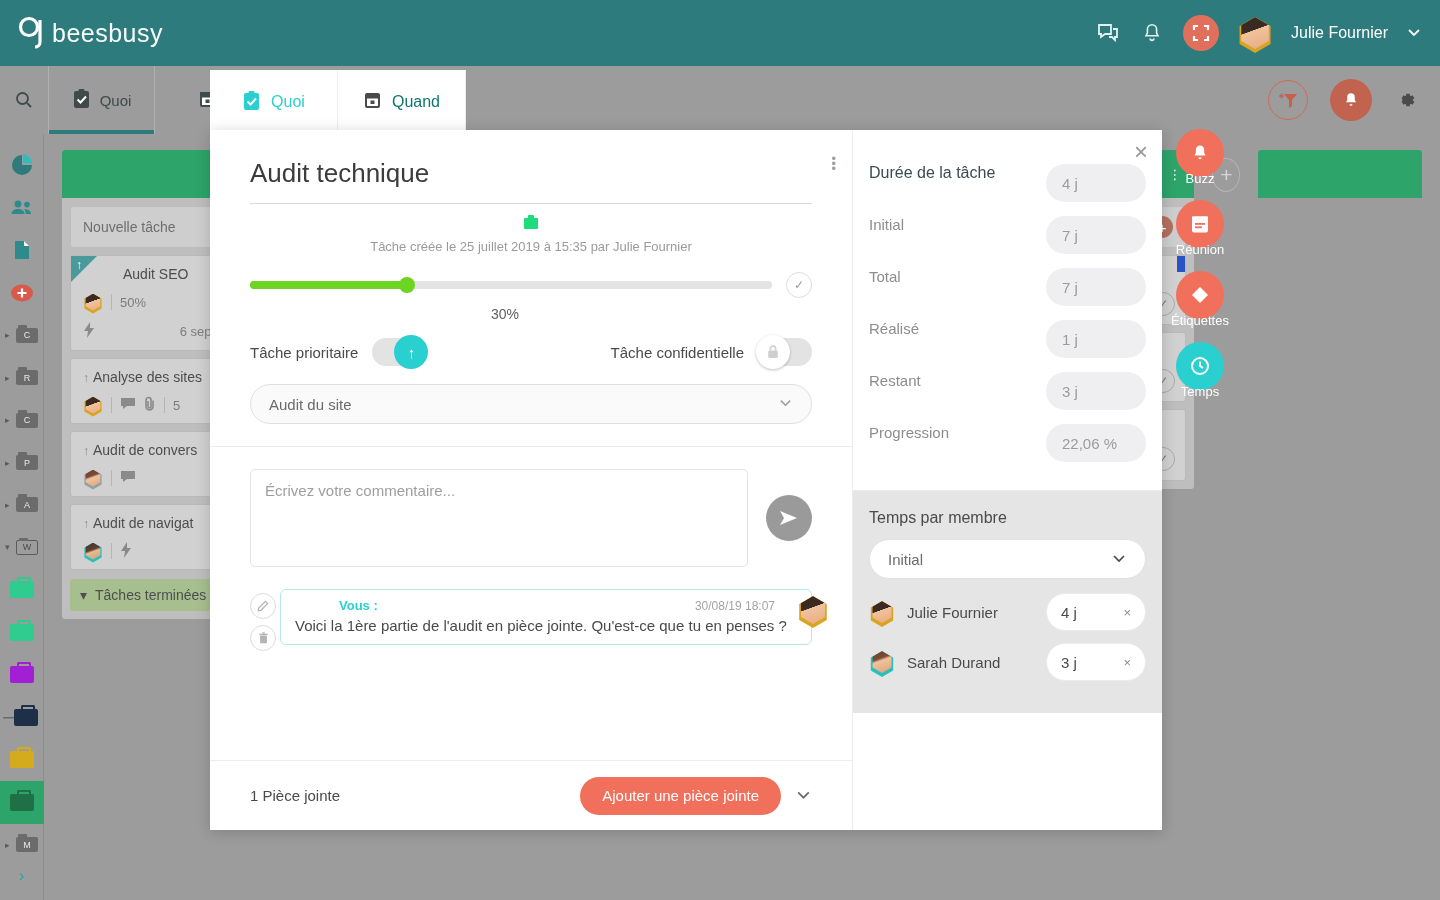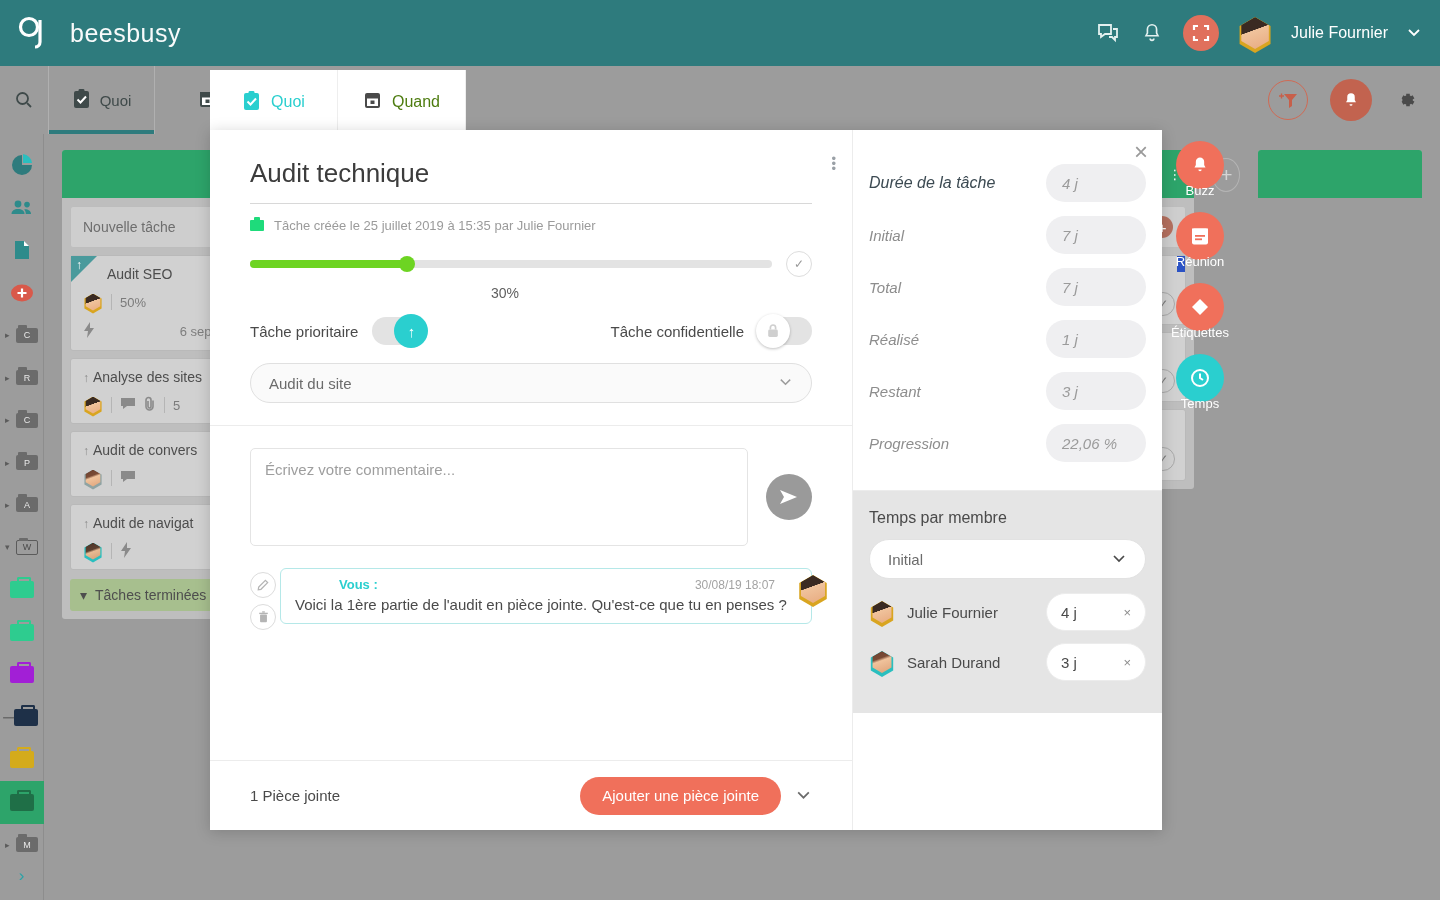--- a/index.html
+++ b/index.html
@@ -17,7 +17,7 @@
     background: #2E7B7D;
     display: flex; align-items: center;
   }
-  .logo-wrap { display: flex; align-items: center; padding-left: 18px; gap: 18px; }
+  .logo-wrap { display: flex; align-items: center; padding-left: 18px; gap: 0; }
   .logo-mark {
     width: 34px; height: 34px; position: relative;
   }

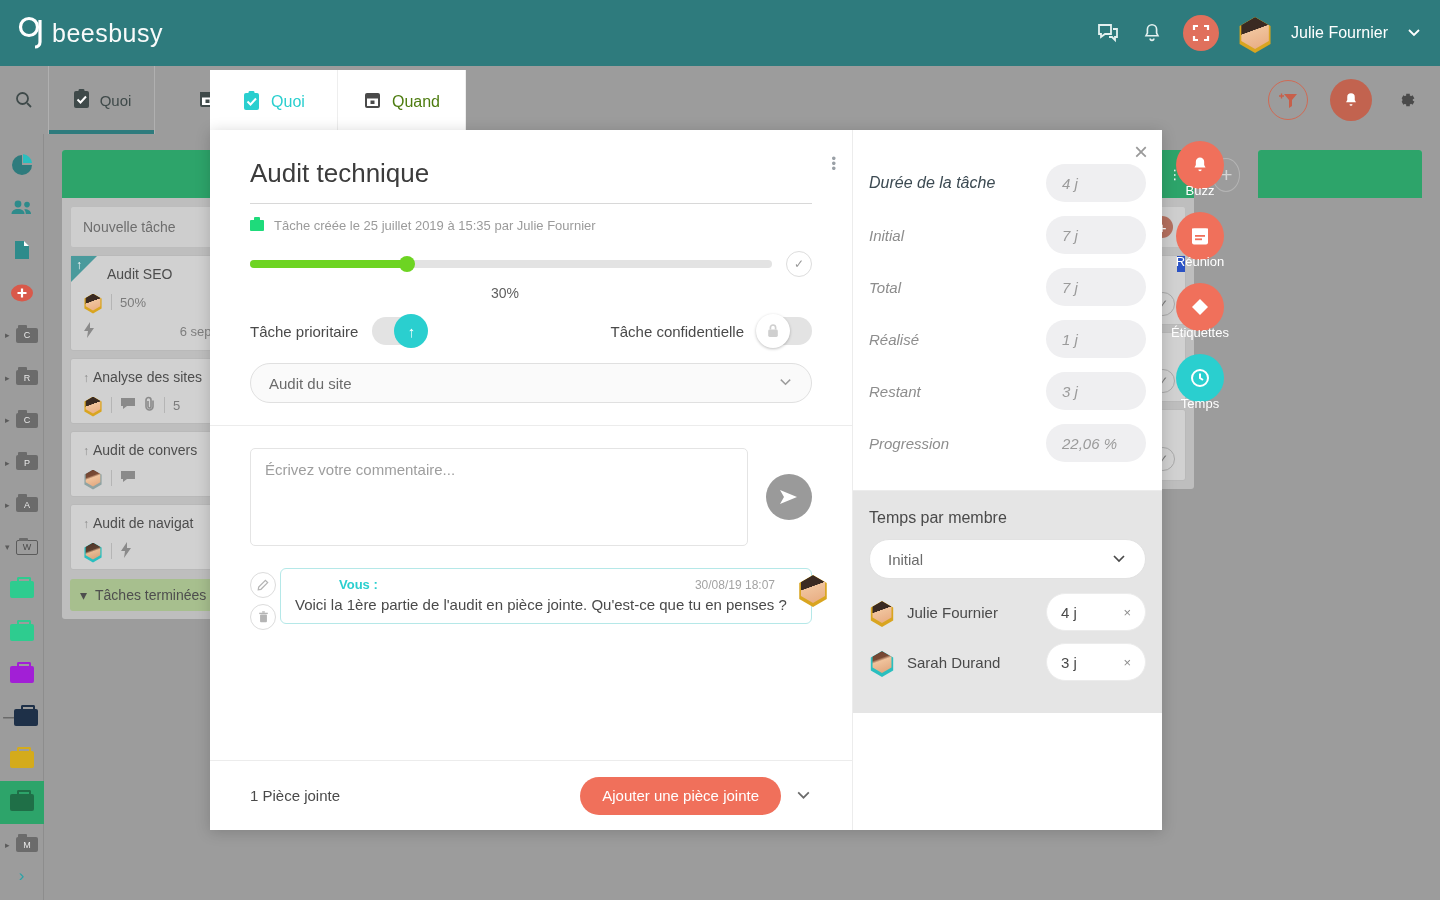--- a/index.html
+++ b/index.html
@@ -182,7 +182,7 @@
   }
   .mtab {
     width:128px; background:#ffffff; display:flex; align-items:center; justify-content:center;
-    gap:10px; font-size:16px; color:#4d7c0f; position:relative;
+    gap:10px; font-size:16px; color:#0f766e; position:relative;
     border-right:1px solid #eeeeee;
   }
   .mtab.active { color:#2ACFCF; }

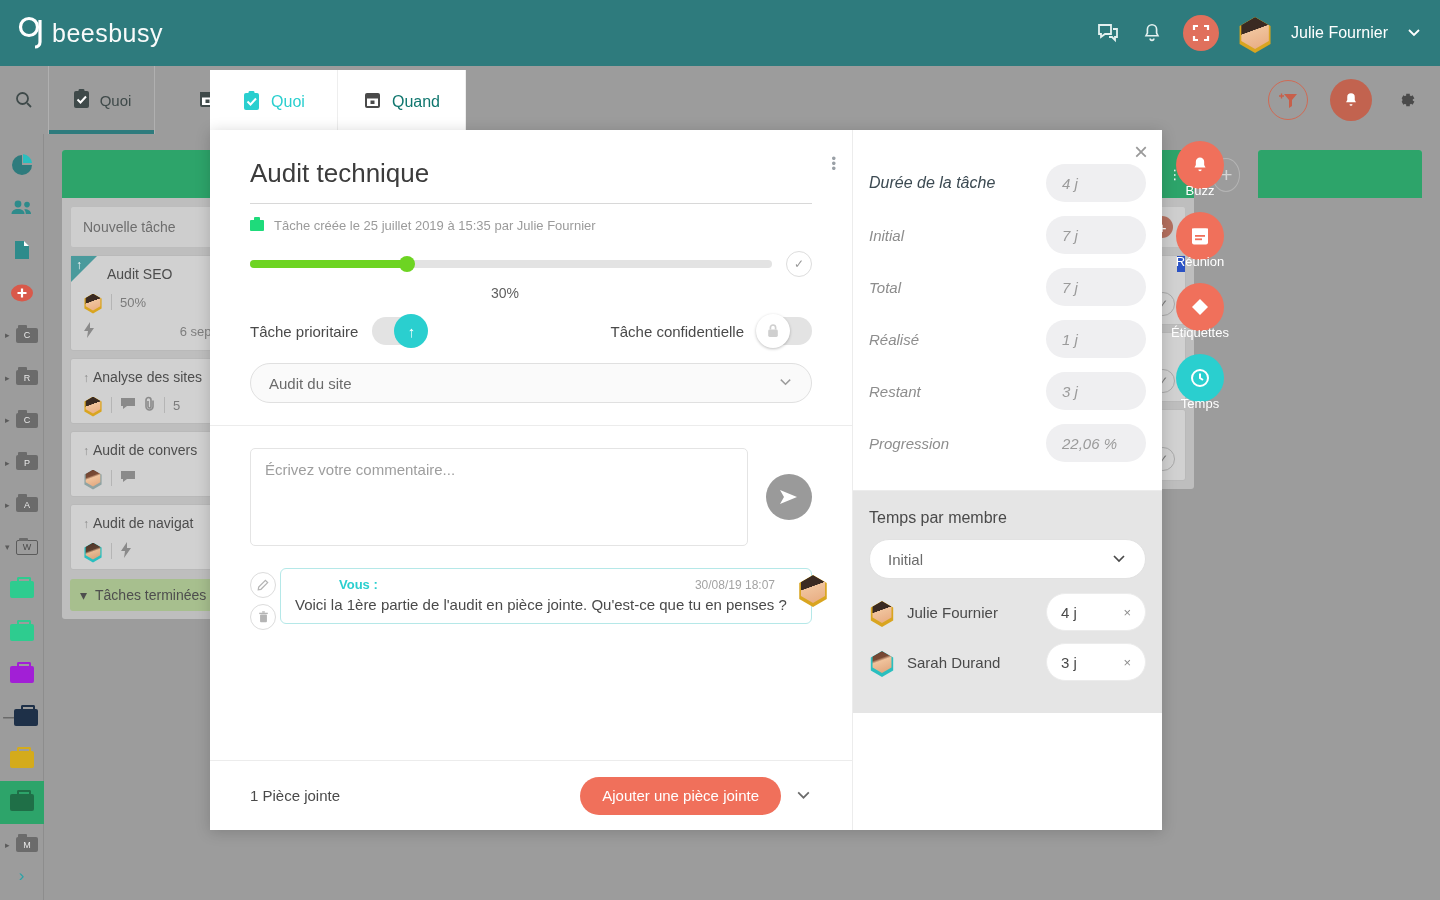--- a/index.html
+++ b/index.html
@@ -288,7 +288,7 @@
     position:absolute; right:14px; top:10px; color:#9a9a9a; font-size:24px; line-height:1;
   }
   .mr-top { padding:34px 16px 14px 16px; }
-  .mr-row { display:flex; align-items:center; margin-bottom:14px;font-style:italic; }
+  .mr-row { display:flex; align-items:flex-start; margin-bottom:14px; }
   .mr-label { color:#3C4A52; font-size:16px; }
   .mr-label.sub { color:#8d8d8d; font-size:15px; }
   .mr-field {

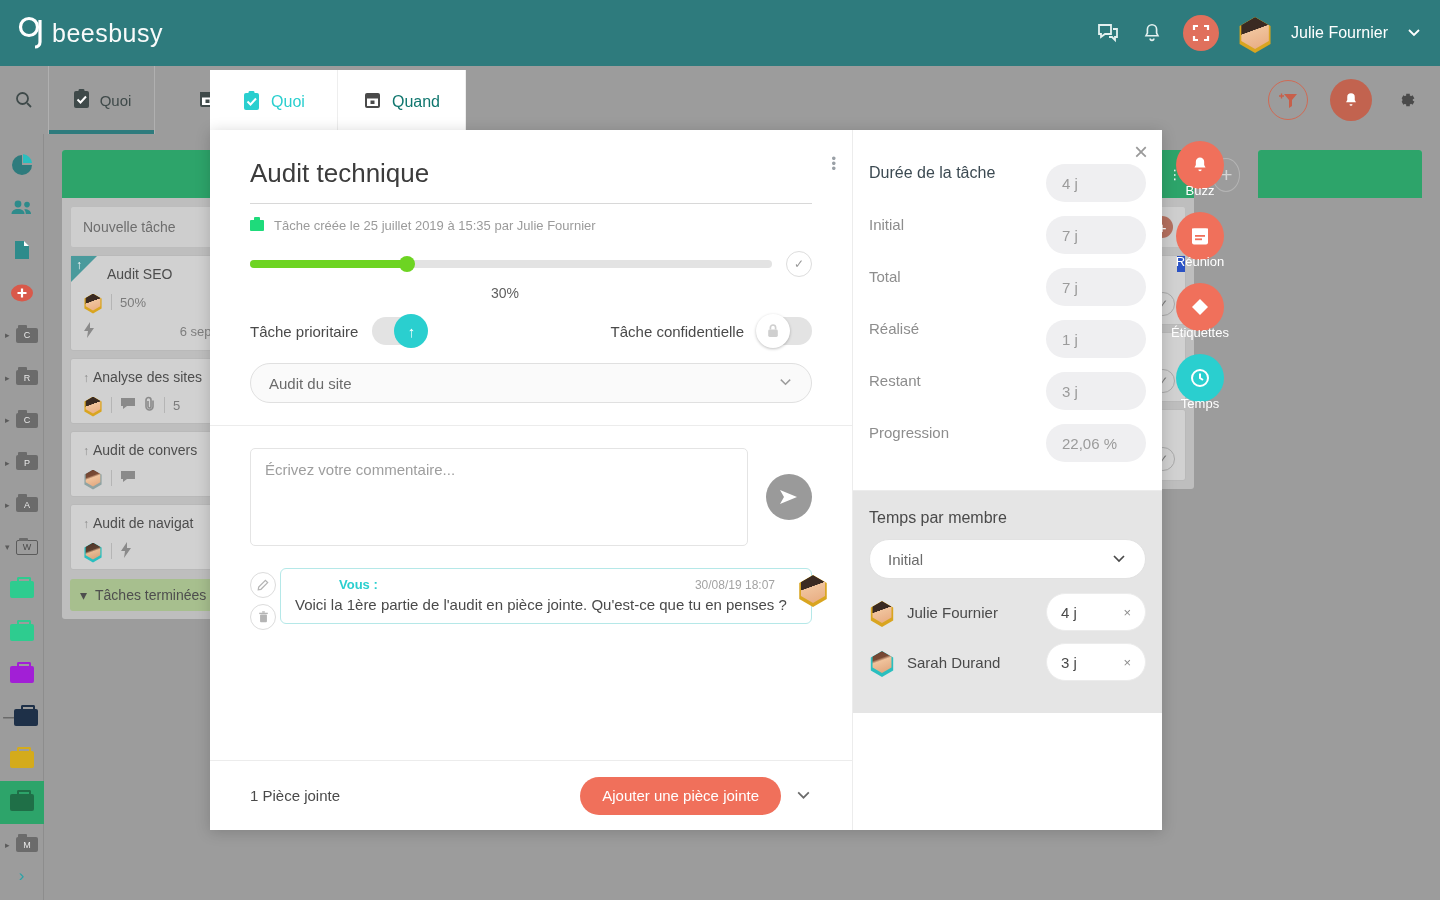--- a/index.html
+++ b/index.html
@@ -164,7 +164,7 @@
 
   
   .fab-menu {
-    position:absolute; left:1172px; top:141px; width:56px;
+    position:absolute; left:1172px; top:129px; width:56px;
     display:flex; flex-direction:column; align-items:center; gap:14px; z-index:5;
   }
   .fab {

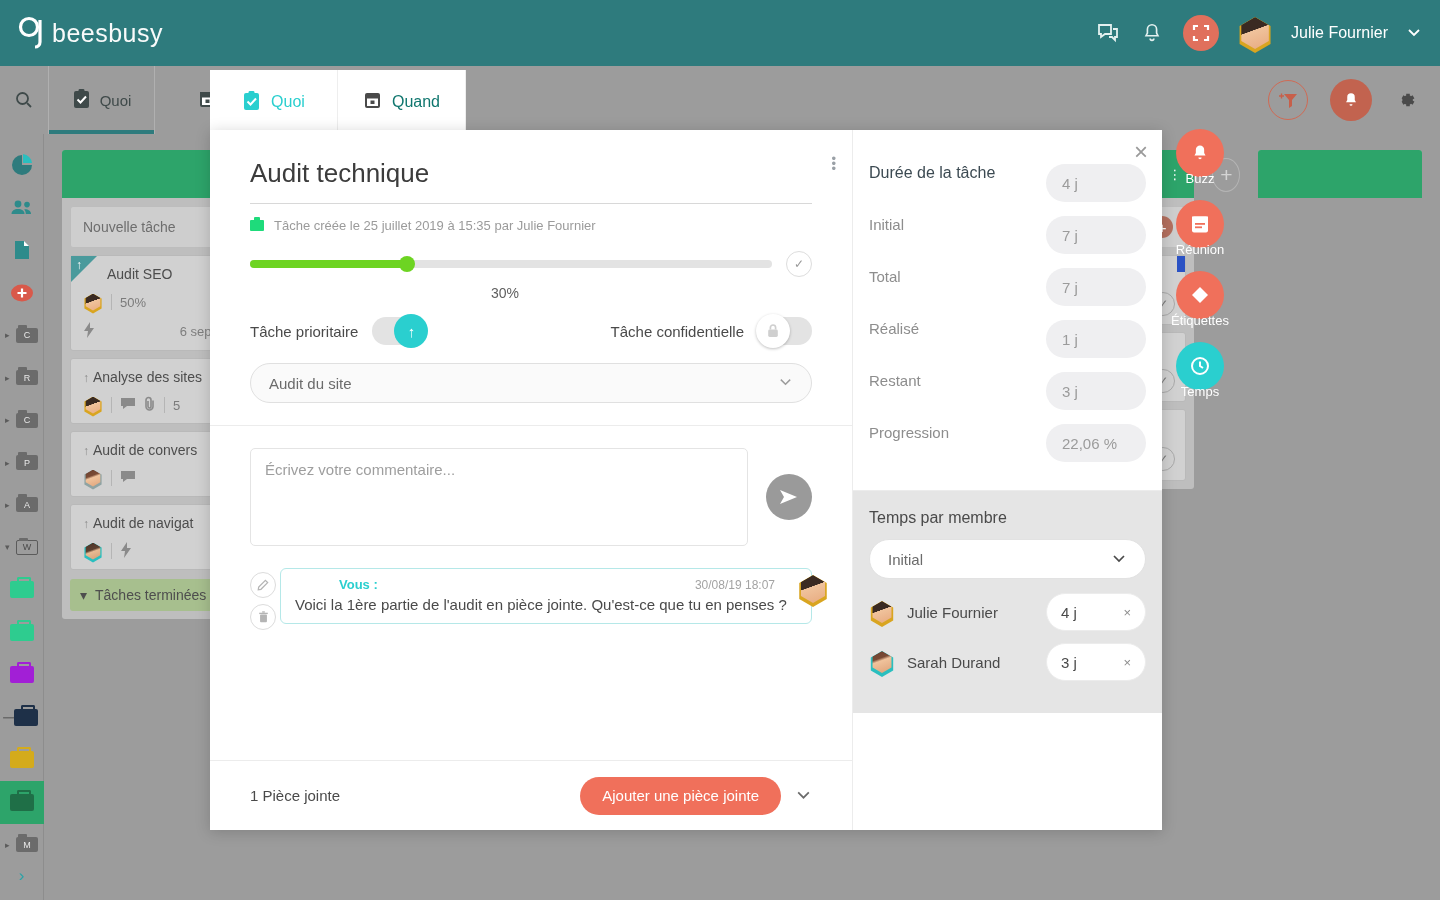--- a/index.html
+++ b/index.html
@@ -204,7 +204,7 @@
   .task-title {
     font-size:26px; color:#3c3c3c; padding-bottom:14px; border-bottom:1px solid #d8d8d8;
   }
-  .meta-row { display:flex; align-items:center; gap:10px; margin-top:14px; }
+  .meta-row { display:flex; align-items:center; gap:10px; margin-top:14px;flex-direction:column; }
   .meta-case {
     width:14px; height:11px; background:#1EDB7B; border-radius:1px; position:relative;
   }

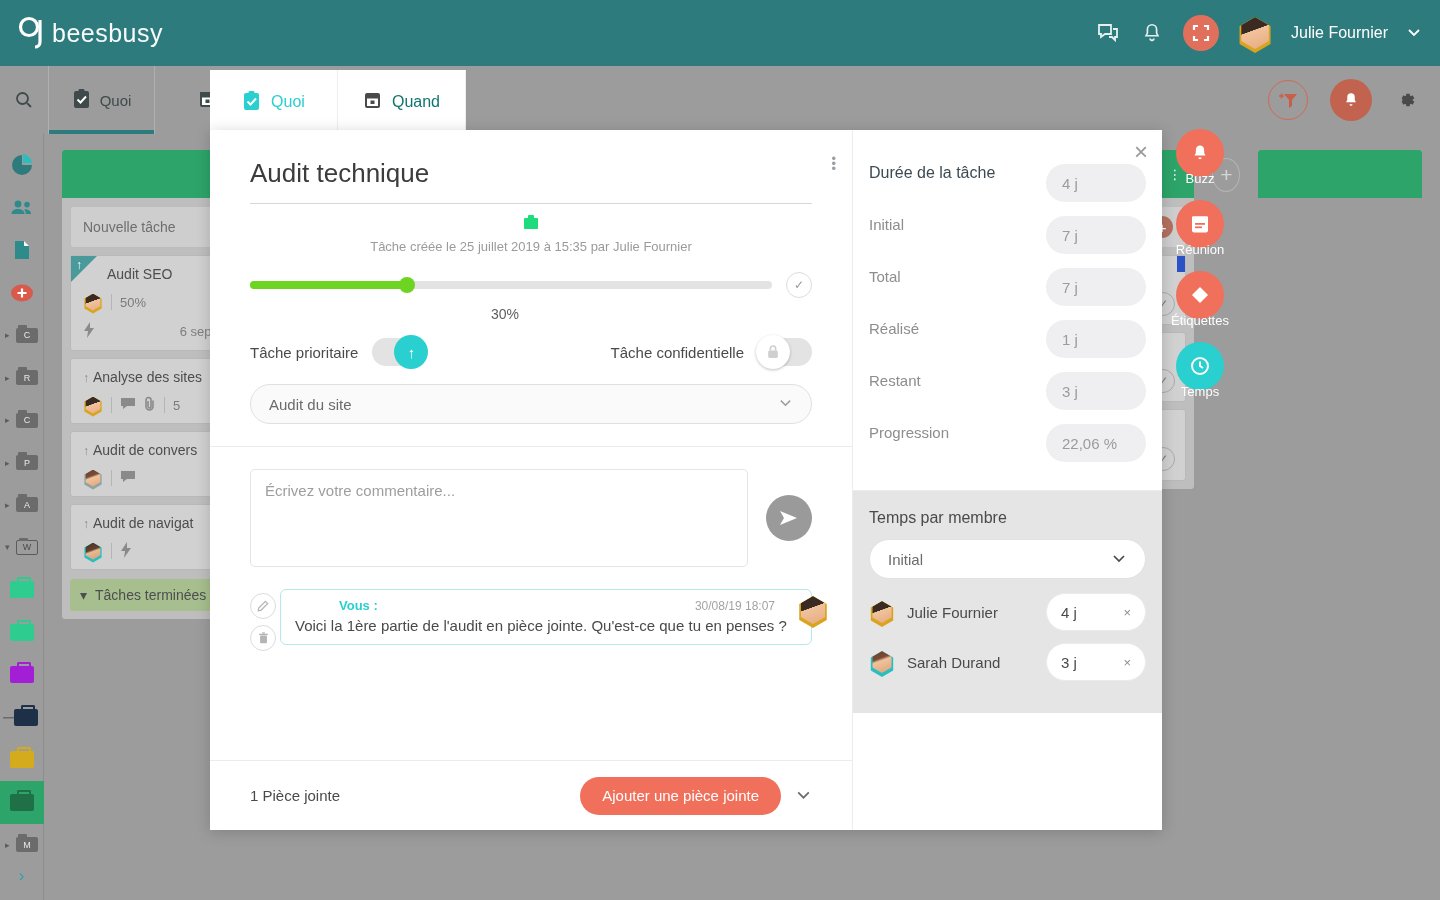--- a/index.html
+++ b/index.html
@@ -525,7 +525,7 @@
         <div class="card tall">
           <span class="card-corner"></span>
           <span class="card-corner-arrow">↑</span>
-          <div class="card-title" style="margin-left:24px;">Audit SEO</div>
+          <div class="card-title" style="margin-left:40px;">Audit SEO</div>
           <div class="card-row">
             <span class="mini-ava">
               <span class="hexa ring-gold" style="display:block;width:20px;height:20px;">

